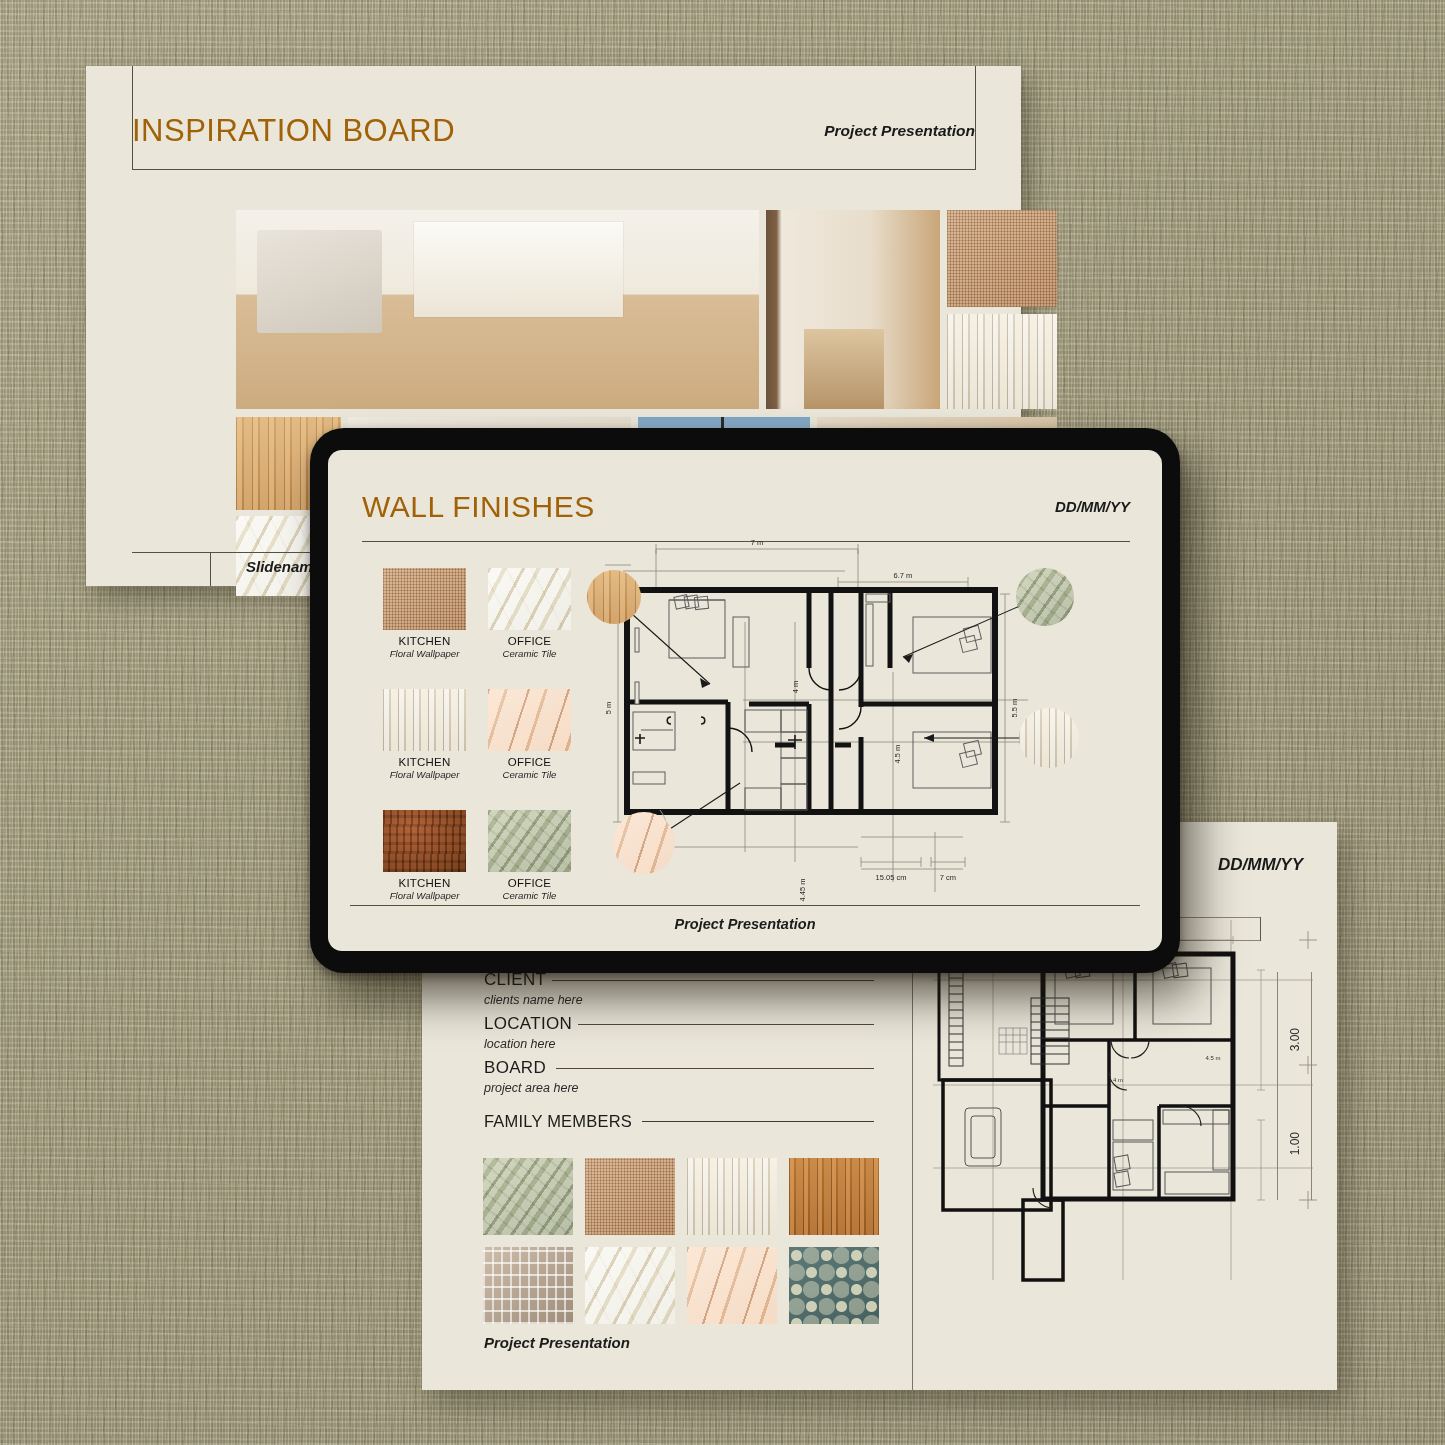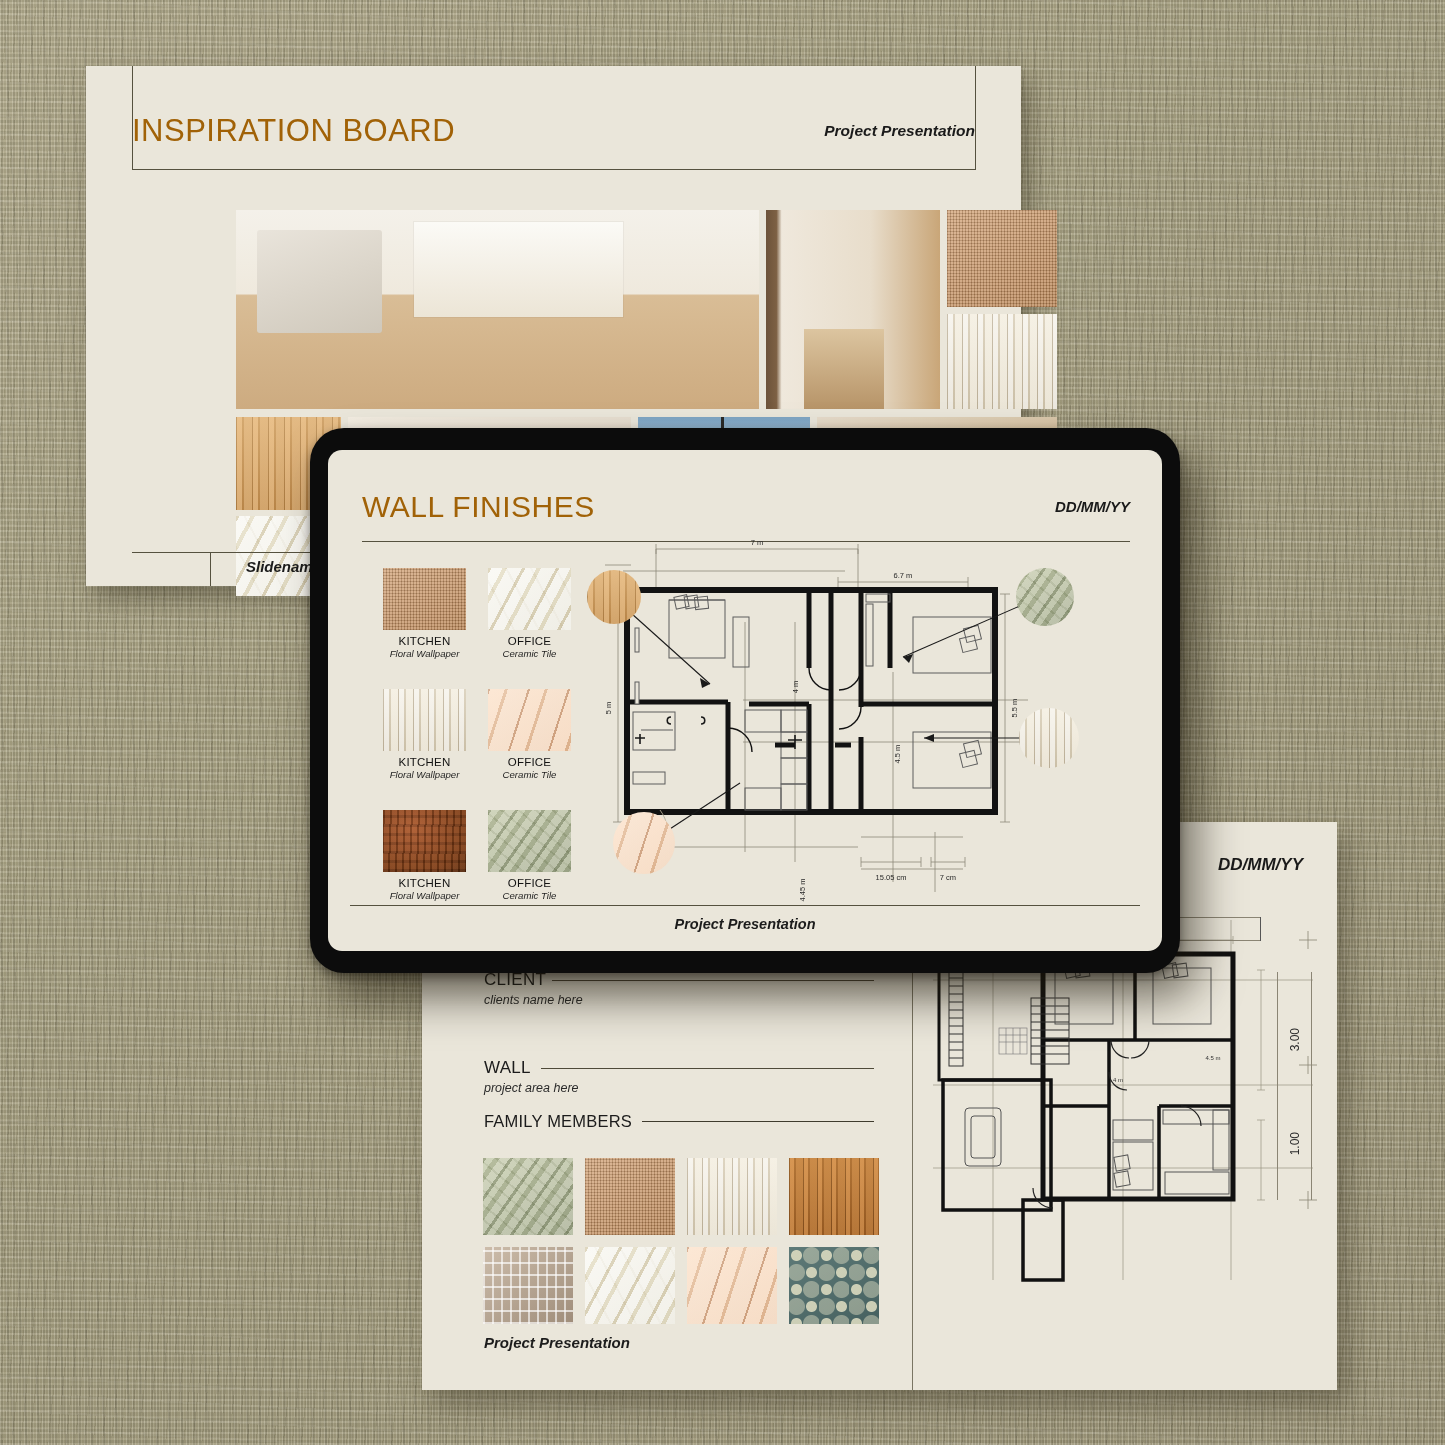--- a/index.html
+++ b/index.html
@@ -212,6 +212,13 @@
       <div style="font-size:12.5px; font-style:italic; color:#2a2a2a; margin-top:3px;">clients name here</div>
     </div>
 
+    <div style="position:absolute; left:62px; top:192px; width:390px;">
+      <div style="display:flex; align-items:center; gap:6px;">
+        <span style="font-size:17px; color:#1b1b1b; letter-spacing:0.3px; white-space:nowrap;">LOCATION</span>
+        <span style="flex:1; height:1px; background:#4f4a39;"></span>
+      </div>
+      <div style="font-size:12.5px; font-style:italic; color:#2a2a2a; margin-top:3px;">location here</div>
+    </div>
 
     <div style="position:absolute; left:62px; top:236px; width:390px;">
       <div style="display:flex; align-items:center; gap:10px;">

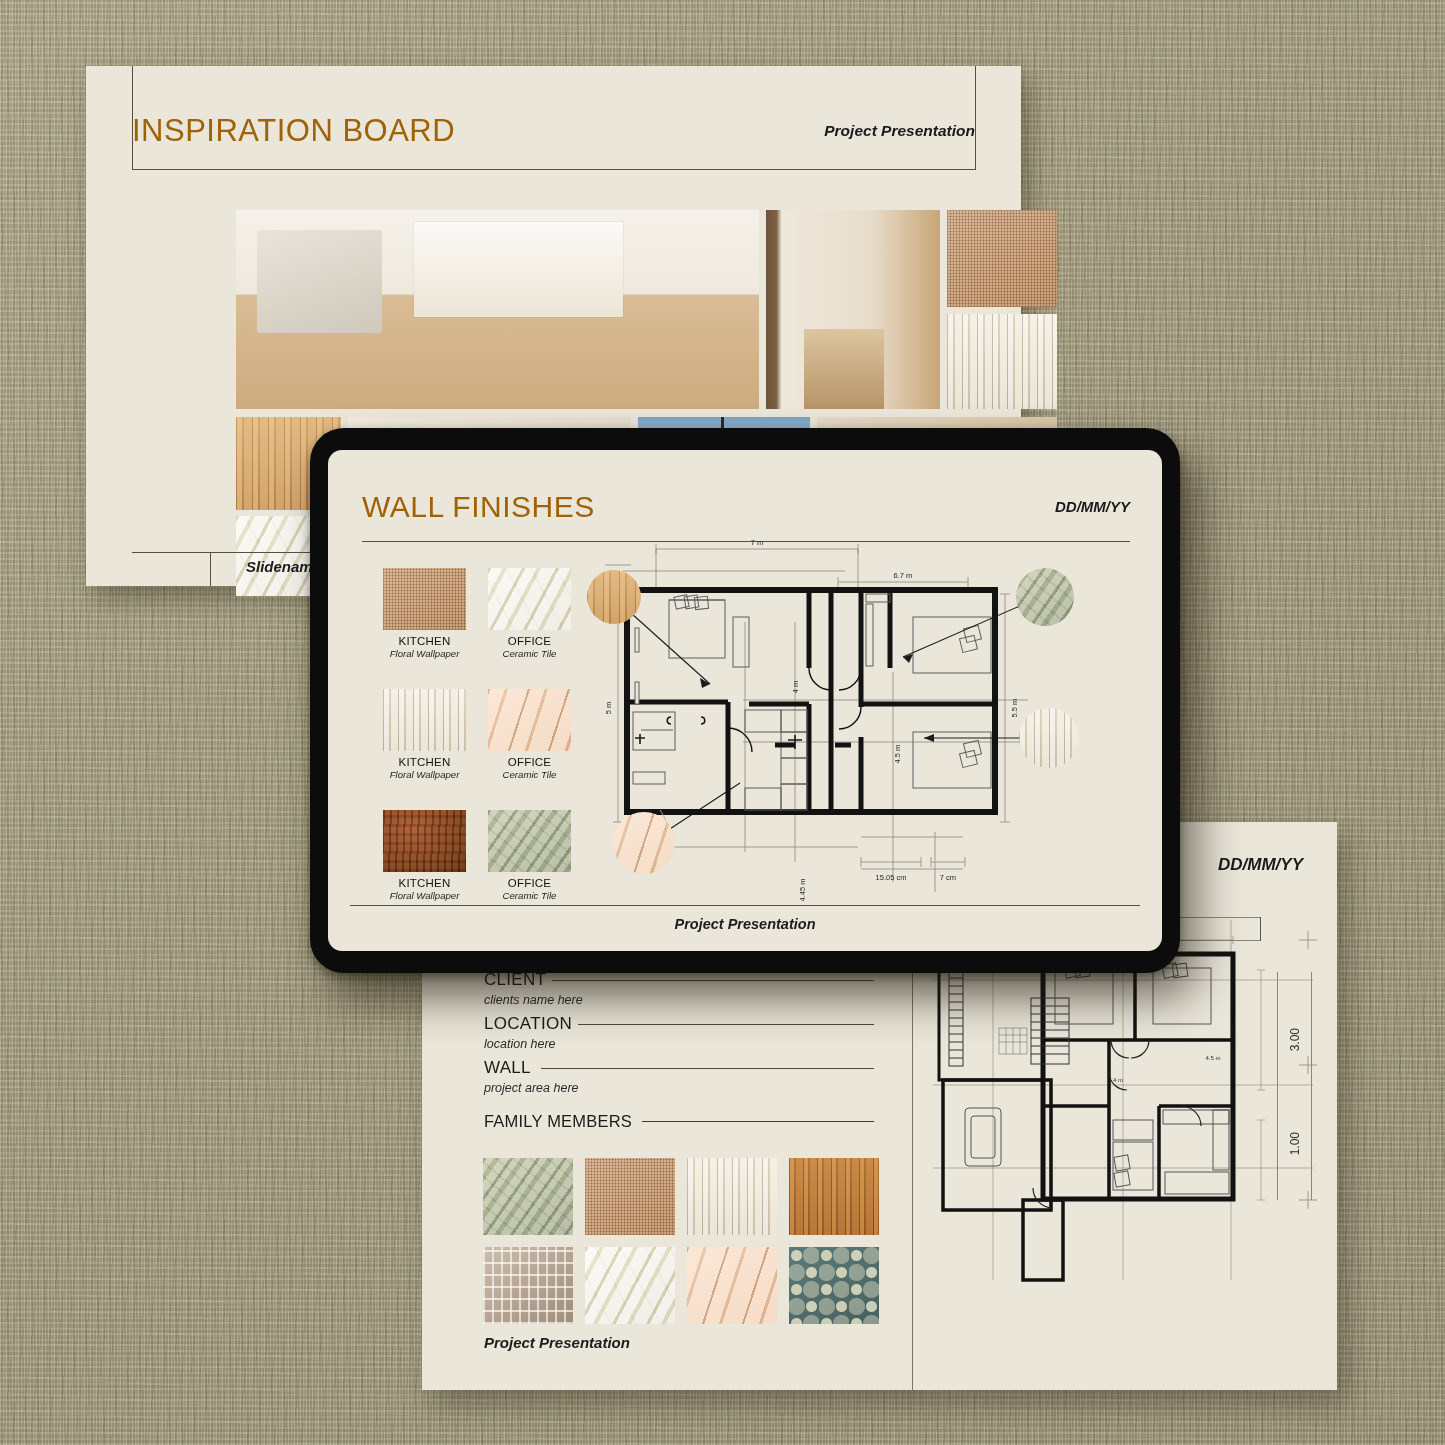--- a/index.html
+++ b/index.html
@@ -222,7 +222,7 @@
 
     <div style="position:absolute; left:62px; top:236px; width:390px;">
       <div style="display:flex; align-items:center; gap:10px;">
-        <span style="font-size:17px; color:#1b1b1b; letter-spacing:0.3px; white-space:nowrap;">WALL</span>
+        <span style="font-size:17px; color:#1b1b1b; letter-spacing:0.3px; white-space:nowrap;">BOARD</span>
         <span style="flex:1; height:1px; background:#4f4a39;"></span>
       </div>
       <div style="font-size:12.5px; font-style:italic; color:#2a2a2a; margin-top:3px;">project area here</div>

